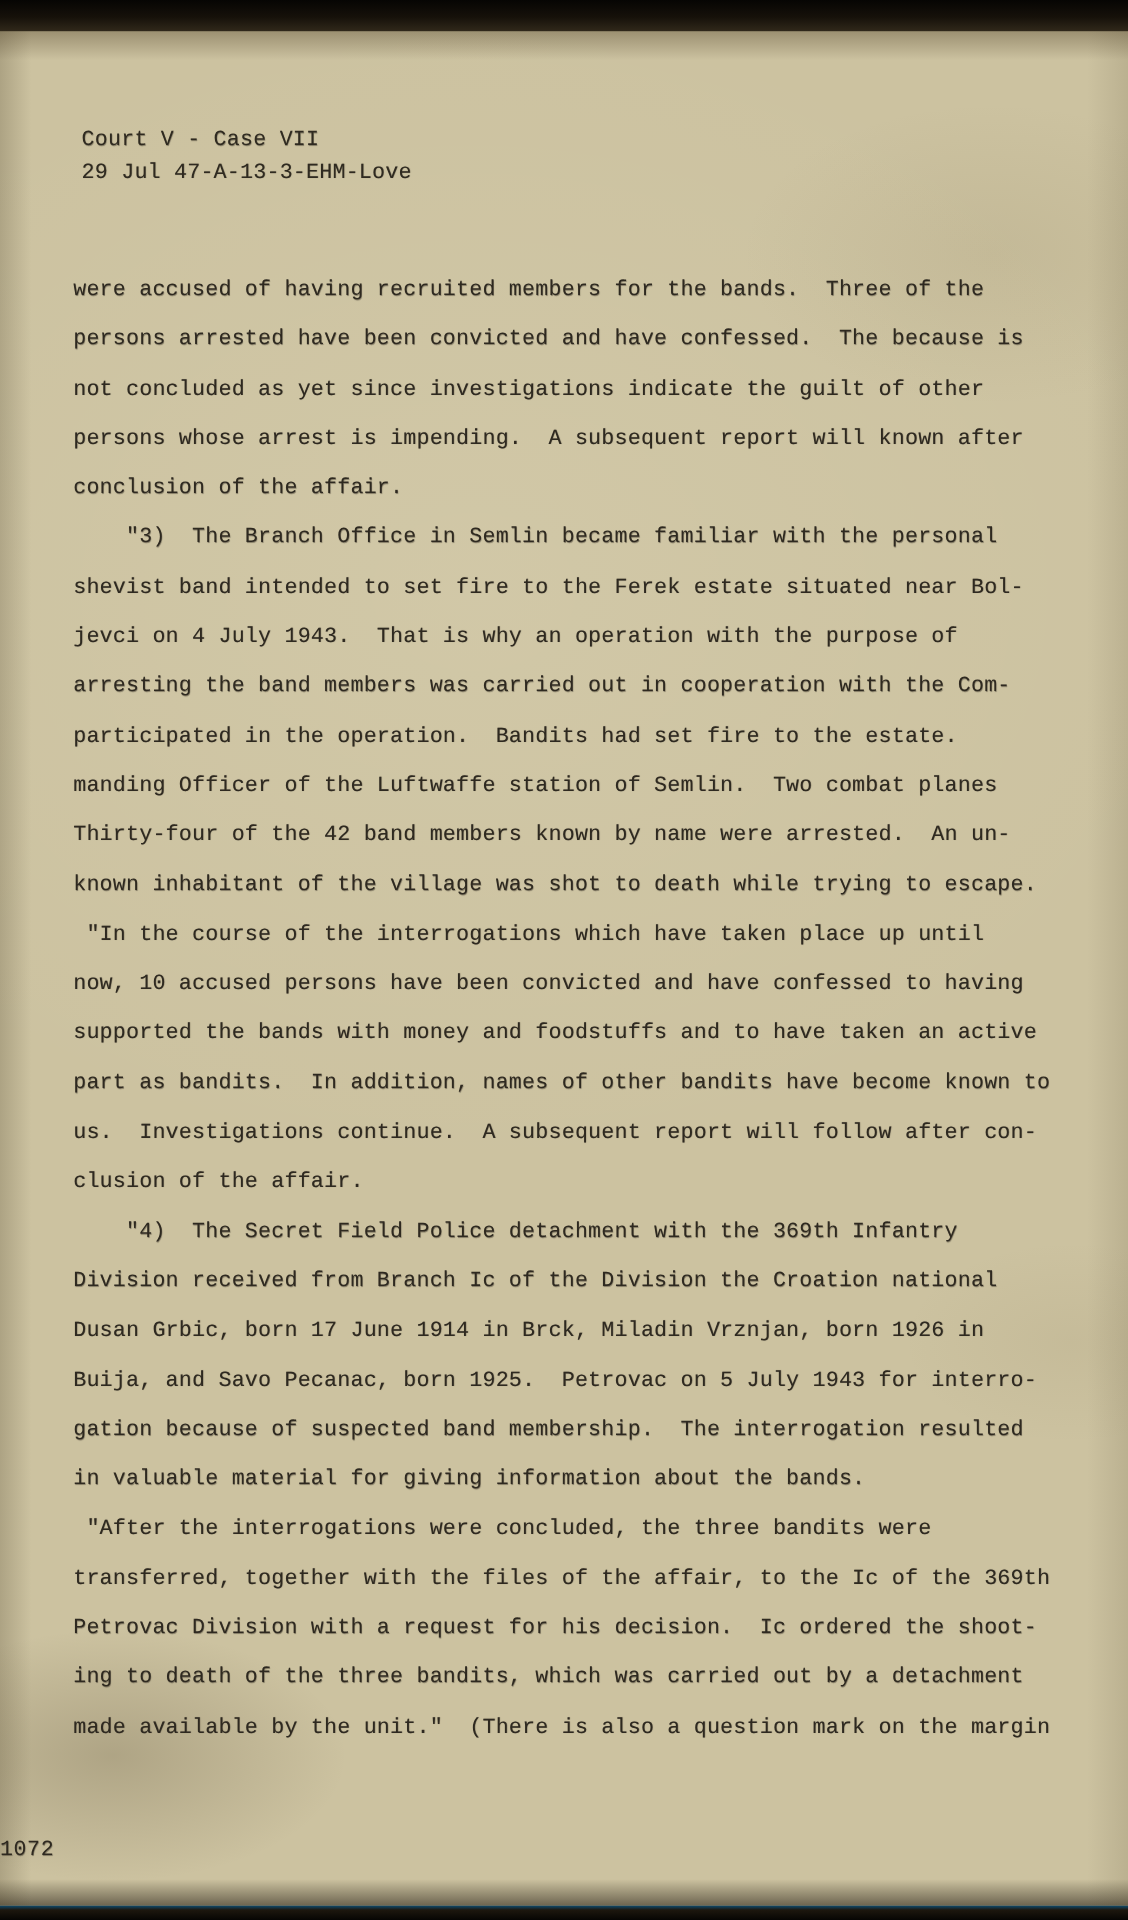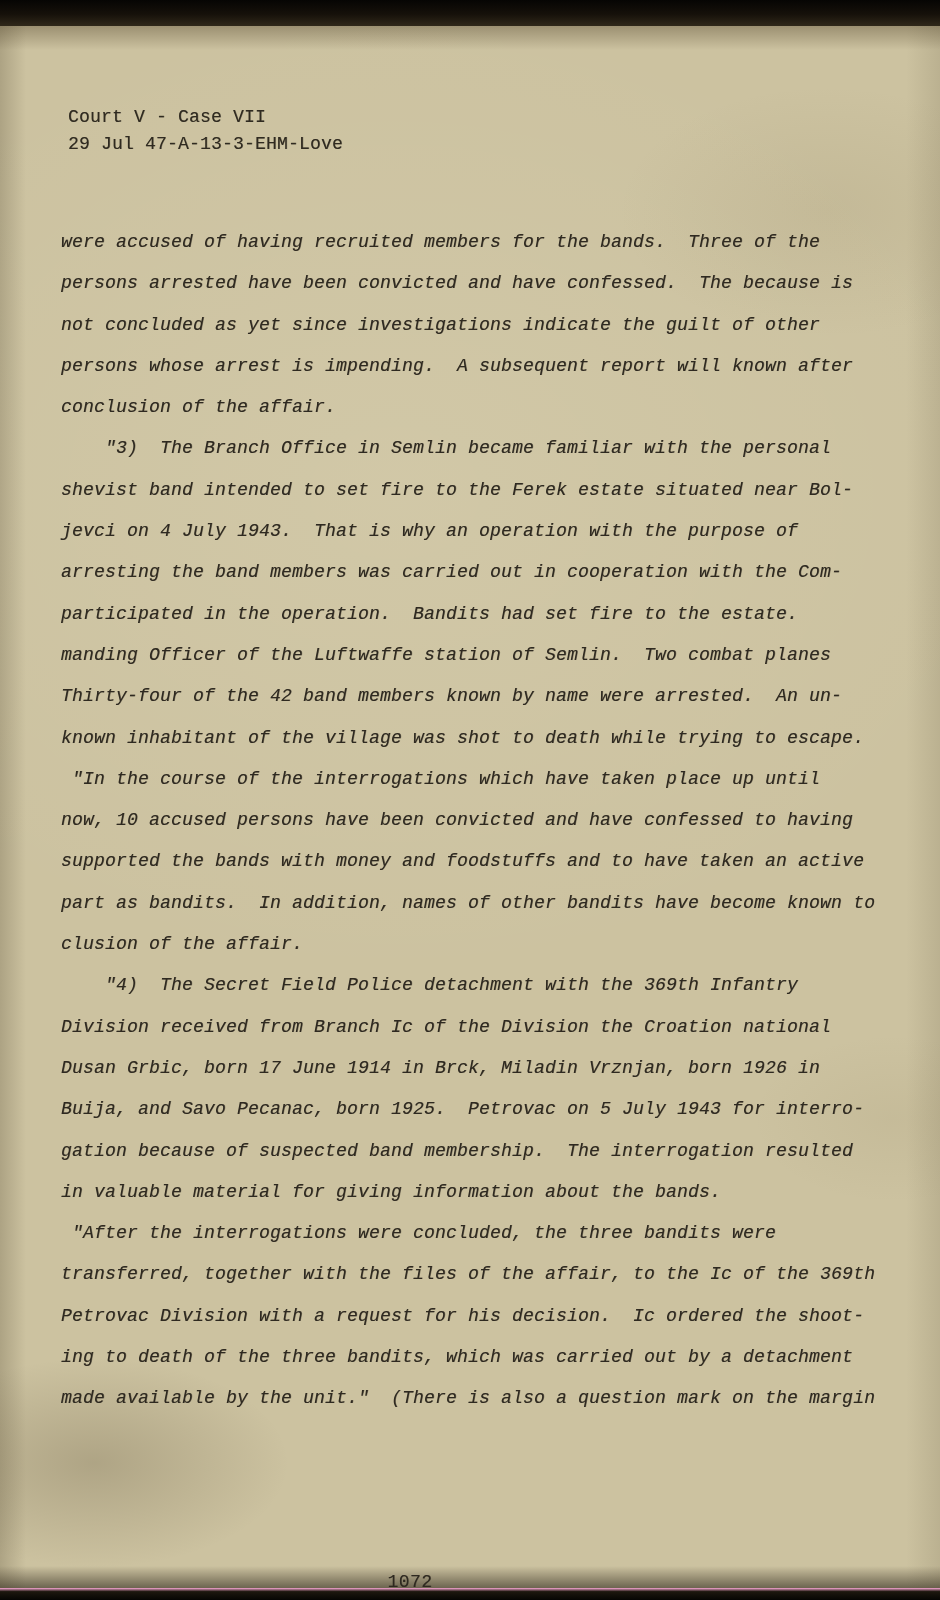--- a/index.html
+++ b/index.html
@@ -12,7 +12,7 @@
     width: 940px;
     height: 1600px;
     overflow: hidden;
-    background: #f9a8d4;
+    background: #0c4a6e;
     font-family: "Liberation Mono", "DejaVu Sans Mono", monospace;
   }
   .paper {

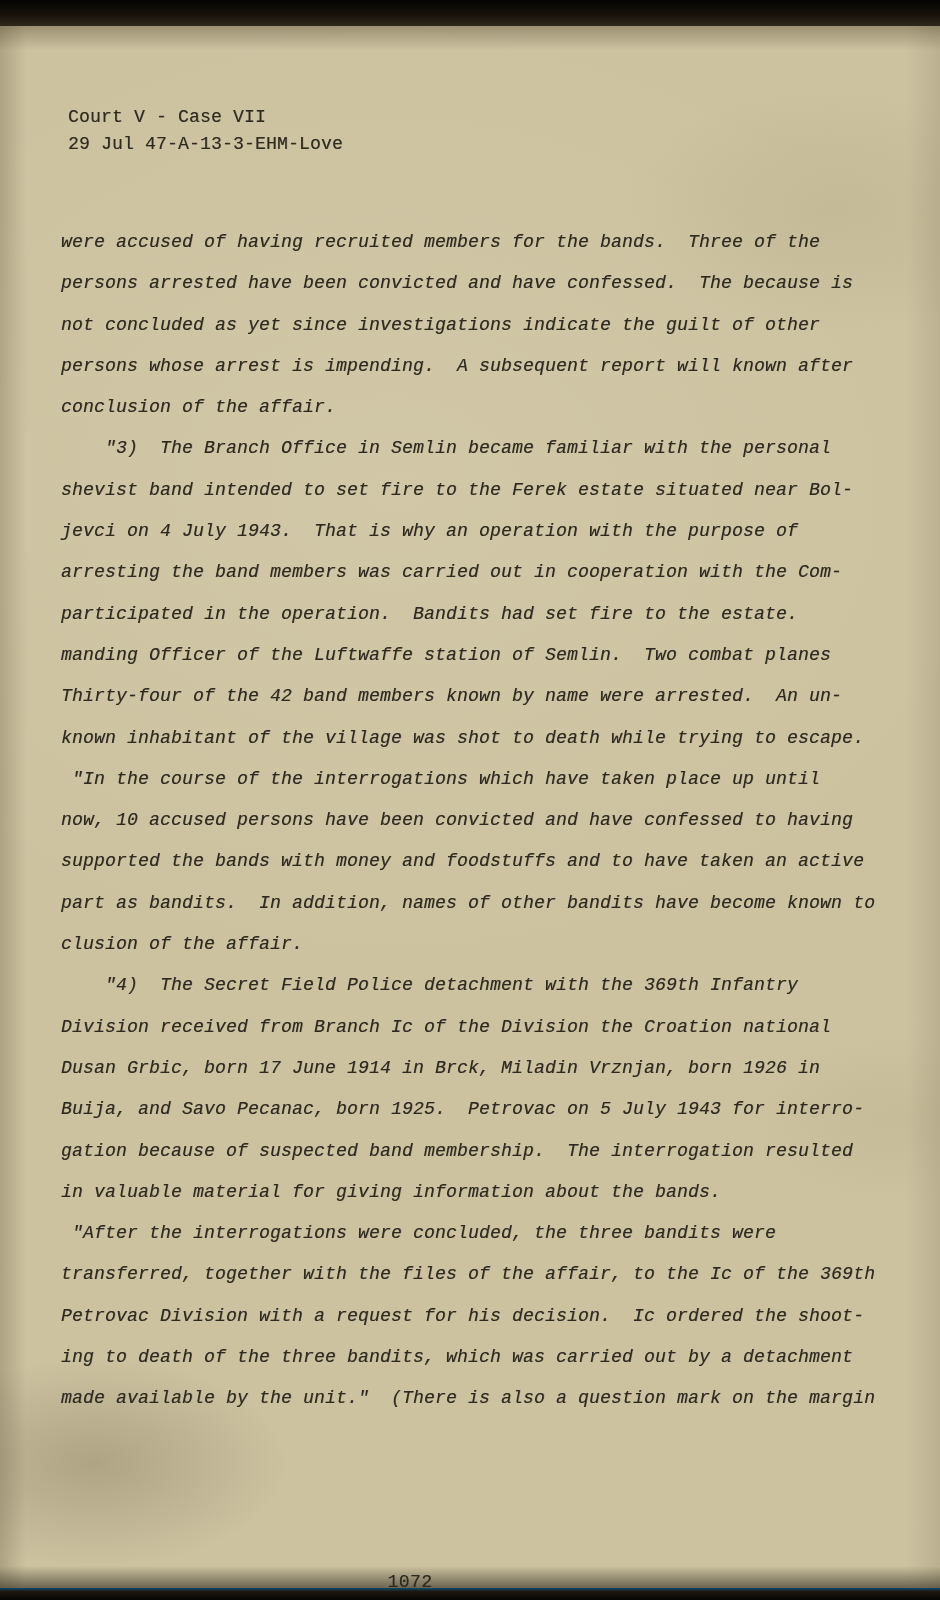--- a/index.html
+++ b/index.html
@@ -63,7 +63,6 @@
     top: 198px;
     width: 840px;
     color: #2e2920;
-    font-style: italic;
   }
   .line {
     font-size: 18px;

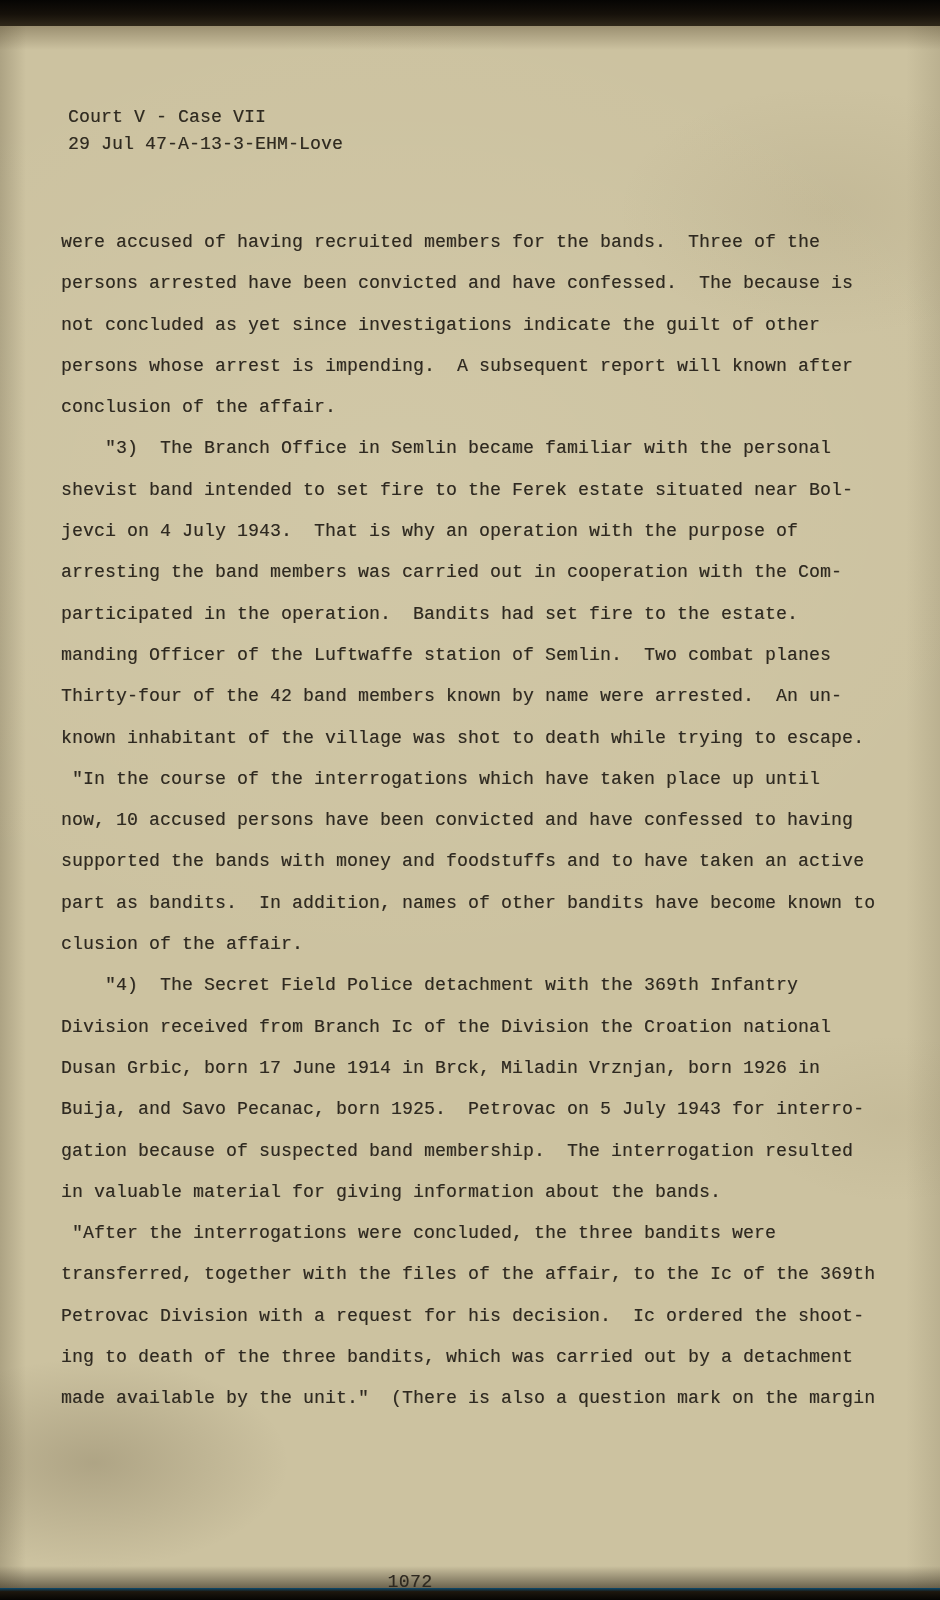--- a/index.html
+++ b/index.html
@@ -111,6 +111,7 @@
         <div class="line">now, 10 accused persons have been convicted and have confessed to having</div>
         <div class="line">supported the bands with money and foodstuffs and to have taken an active</div>
         <div class="line">part as bandits.  In addition, names of other bandits have become known to</div>
+        <div class="line">us.  Investigations continue.  A subsequent report will follow after con-</div>
         <div class="line">clusion of the affair.</div>
         <div class="line">    "4)  The Secret Field Police detachment with the 369th Infantry</div>
         <div class="line">Division received from Branch Ic of the Division the Croation national</div>

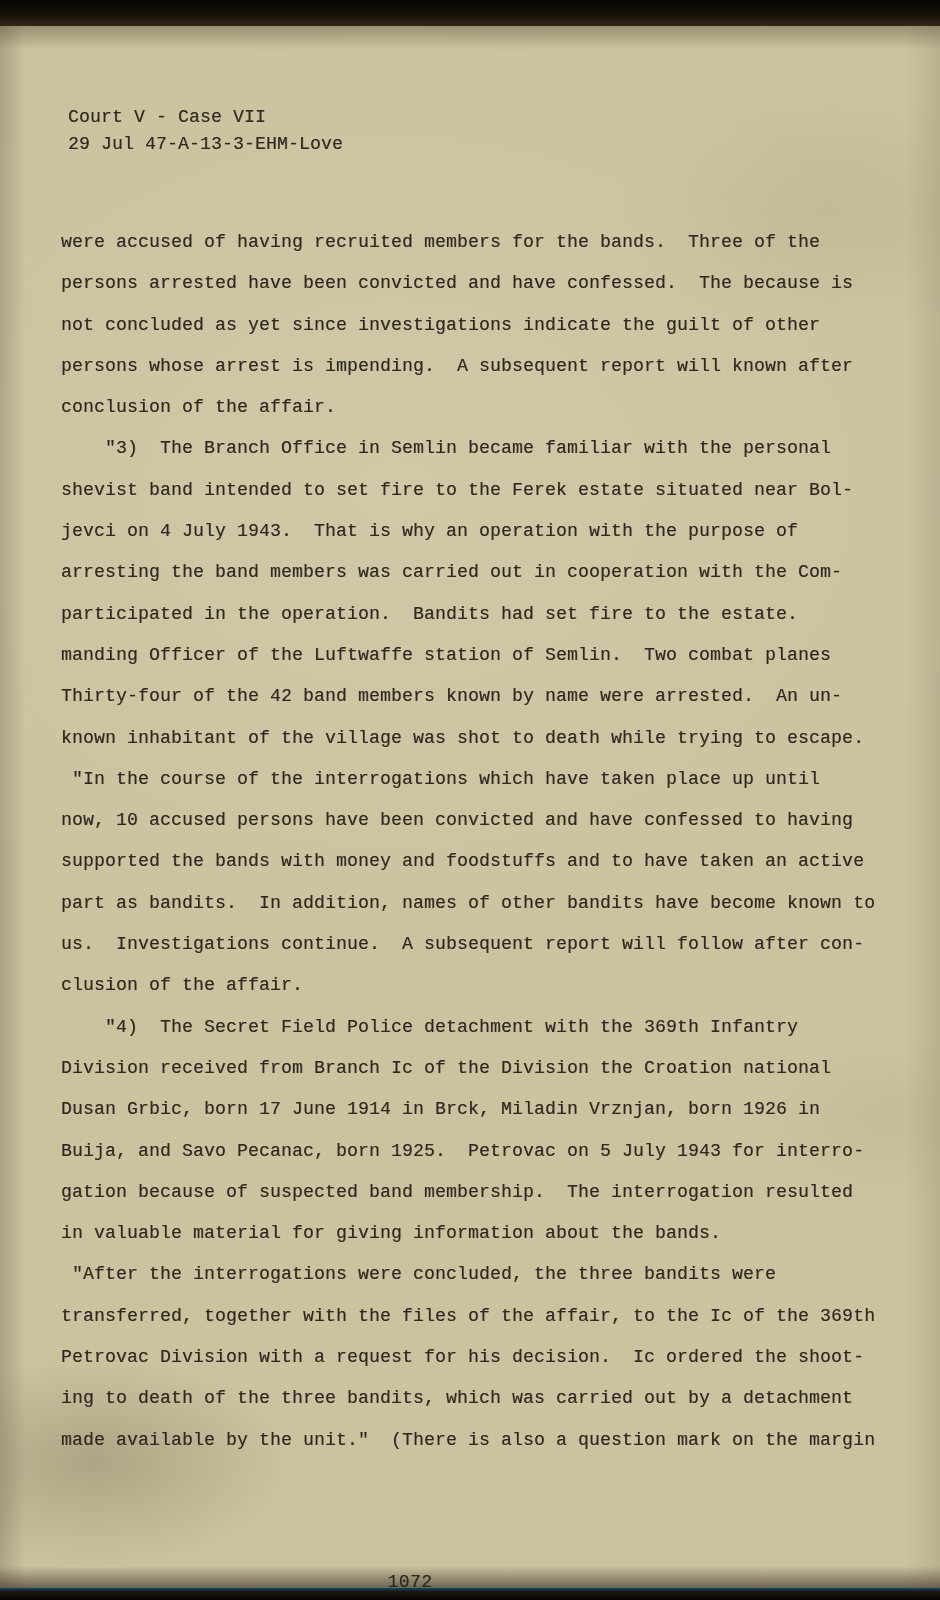--- a/index.html
+++ b/index.html
@@ -76,12 +76,11 @@
     left: 0;
     top: 1508px;
     width: 820px;
-    text-align: center;
+    text-align: left;
     font-size: 18px;
     letter-spacing: 0.5px;
     color: #2e2920;
     text-shadow: 0.4px 0.4px 0.6px rgba(46,41,32,0.45);
-    margin-top: 40px;
   }
 </style>
 </head>

